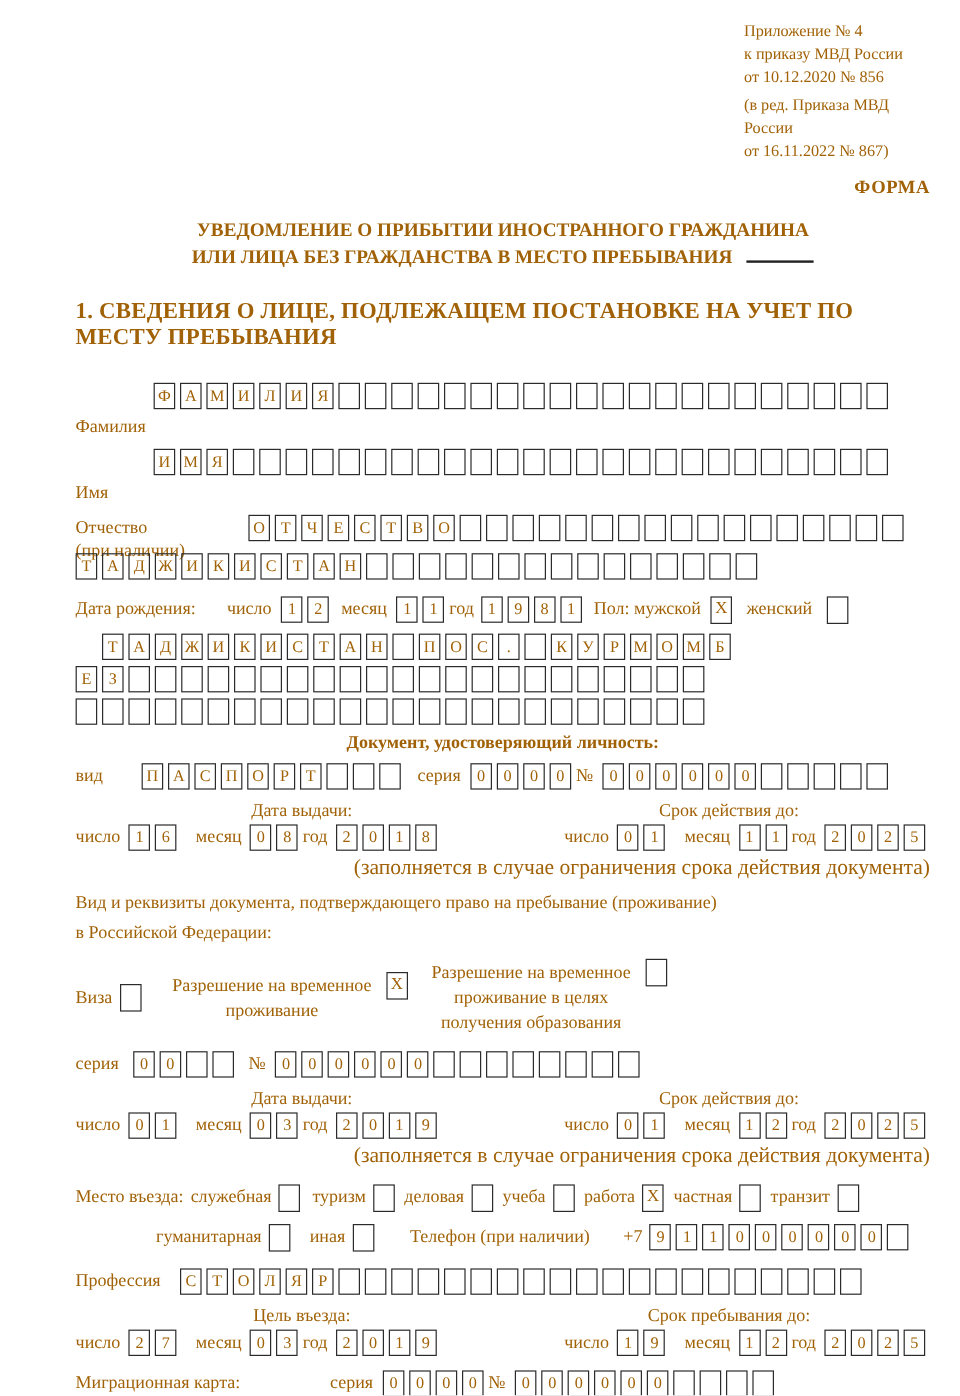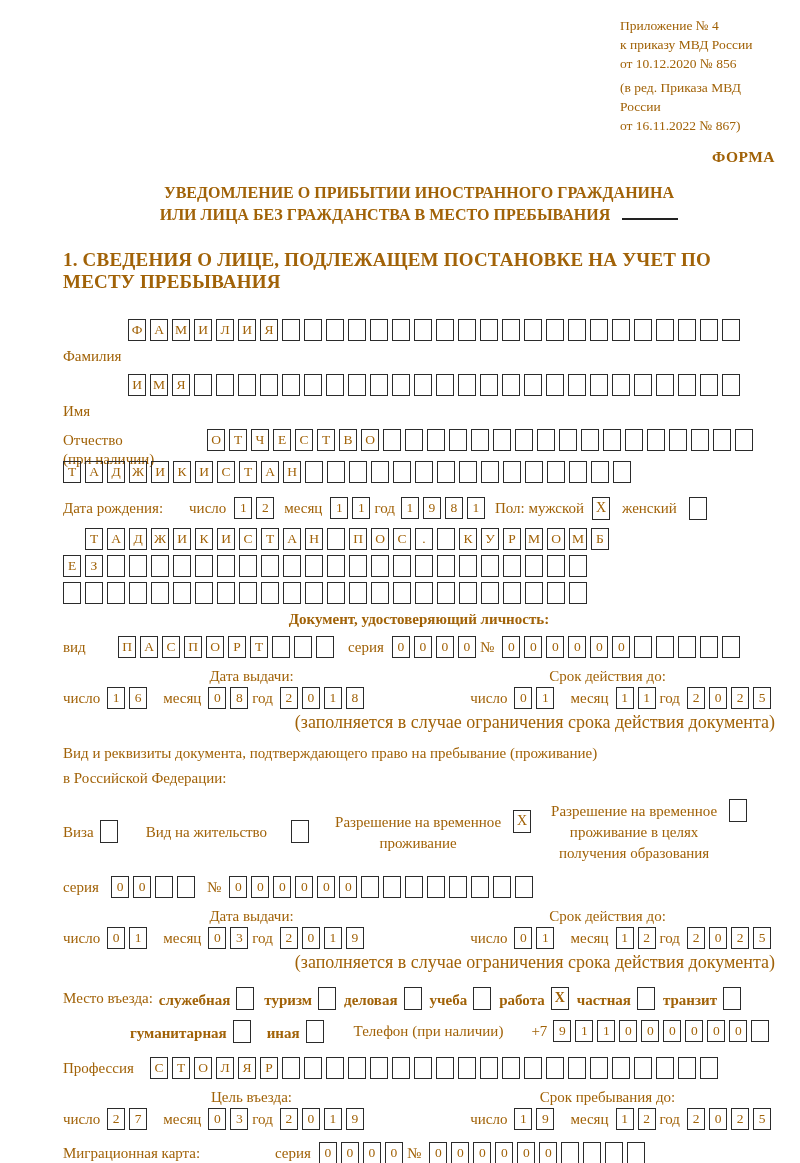--- a/index.html
+++ b/index.html
@@ -417,10 +417,6 @@
       <div class="ml">Виза</div>
       <span class="chk gap6"></span>
     </div>
-    <div class="resopt" style="margin-left:28px;">
-      <div class="ml">Вид на жительство</div>
-      <span class="chk gap24"></span>
-    </div>
     <div class="resopt" style="margin-left:26px;">
       <div class="ml">Разрешение на временное
 проживание</div>

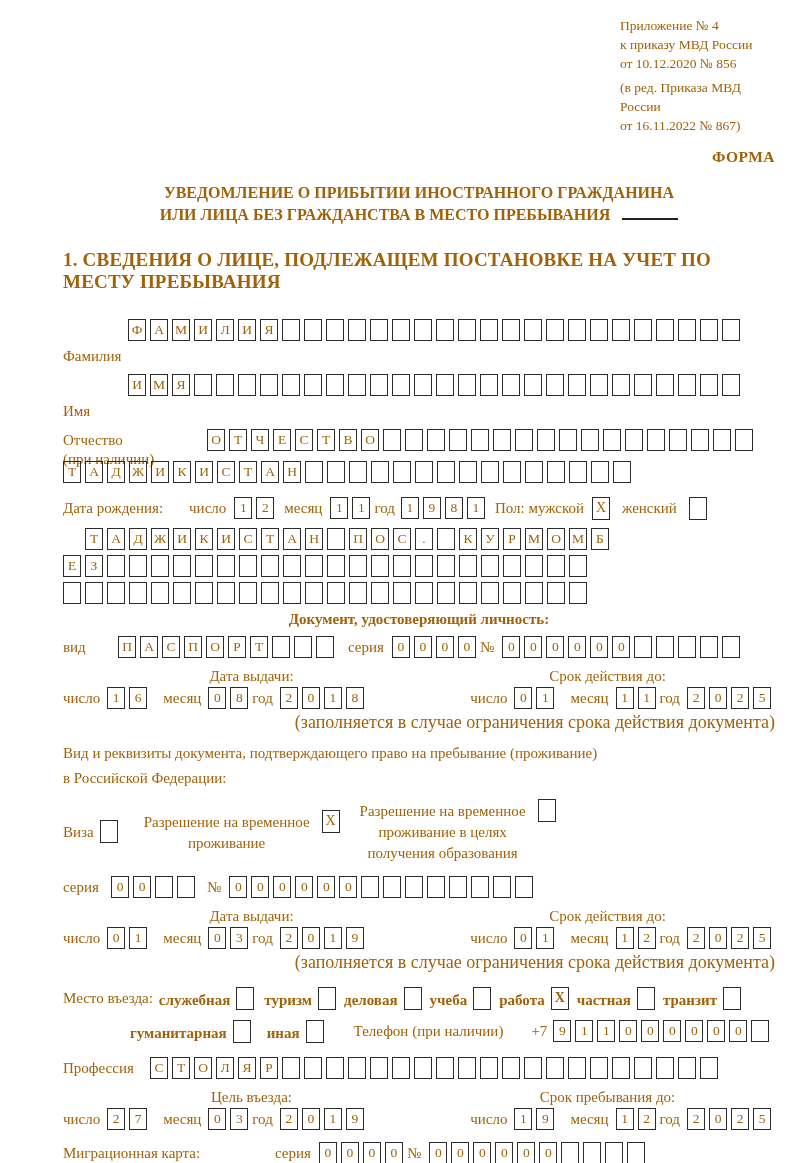--- a/index.html
+++ b/index.html
@@ -52,7 +52,7 @@
   .resopt .ml{text-align:center;line-height:21px;padding-top:2px;}
   
   .prow{display:flex;align-items:flex-start;margin-top:14px;flex-wrap:nowrap;}
-  .popt{display:flex;align-items:flex-end;font-weight:bold;}
+  .popt{display:flex;align-items:flex-start;}
   .popt .lbl{padding-right:6px;}
   .gap6{margin-left:6px;}.gap8{margin-left:8px;}.gap10{margin-left:10px;}
   .gap12{margin-left:12px;}.gap16{margin-left:16px;}.gap24{margin-left:24px;}

